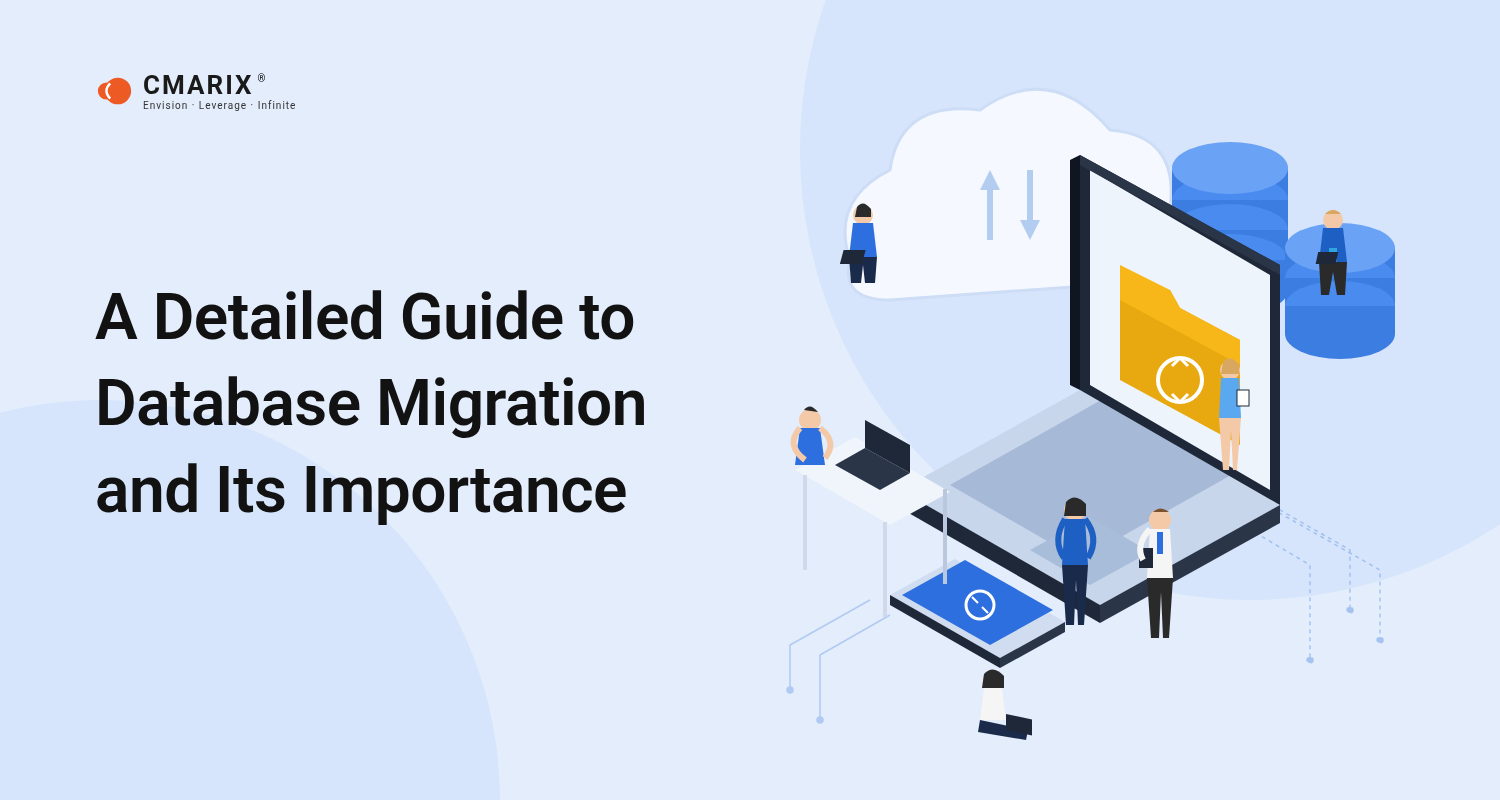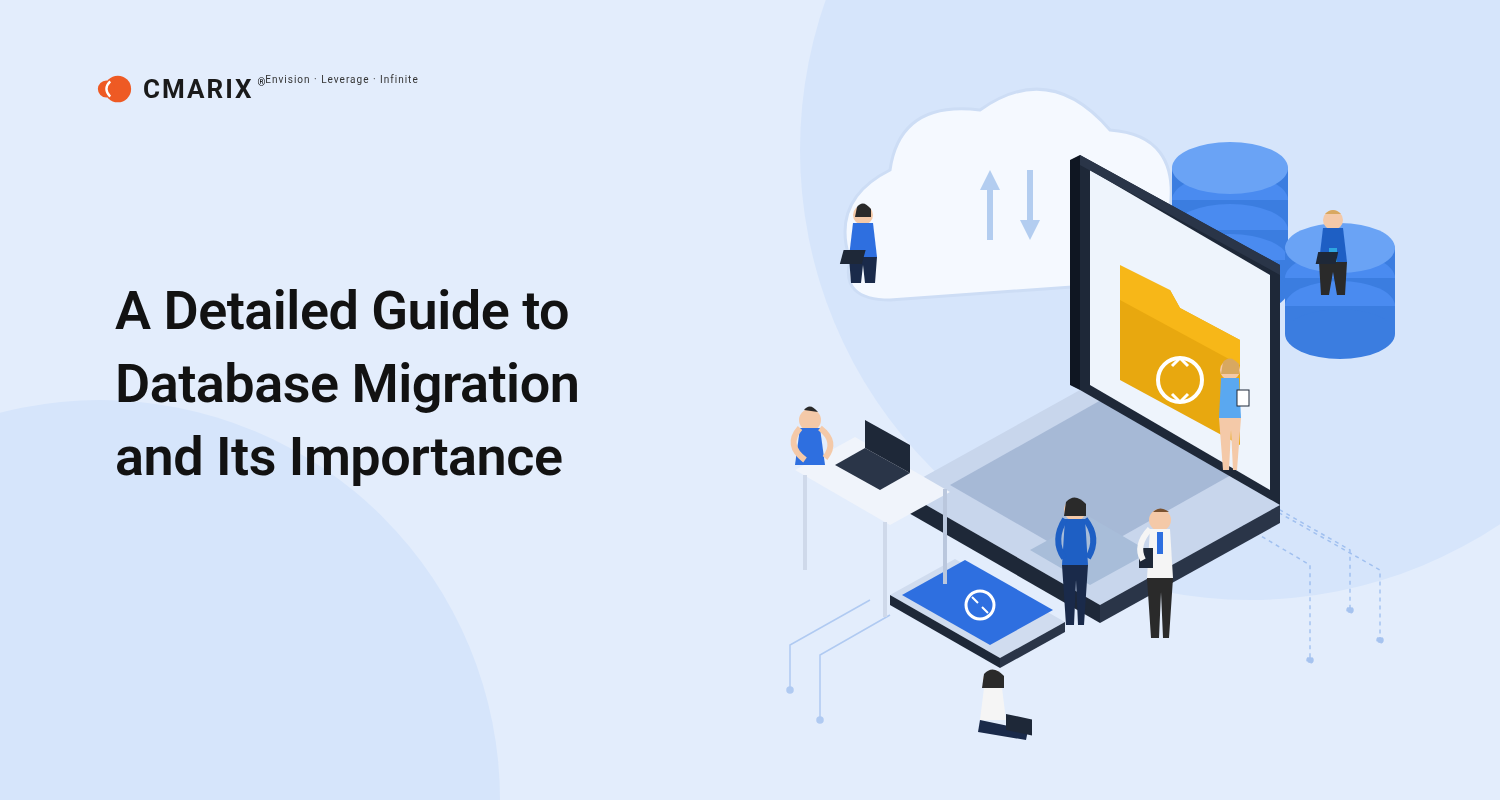--- a/index.html
+++ b/index.html
@@ -42,7 +42,7 @@
   width: 38px;
   height: 38px;
 }
-.logo-text { display: flex; flex-direction: row; }
+.logo-text { display: flex; flex-direction: column; }
 .logo-name {
   font-size: 26px;
   font-weight: 700;

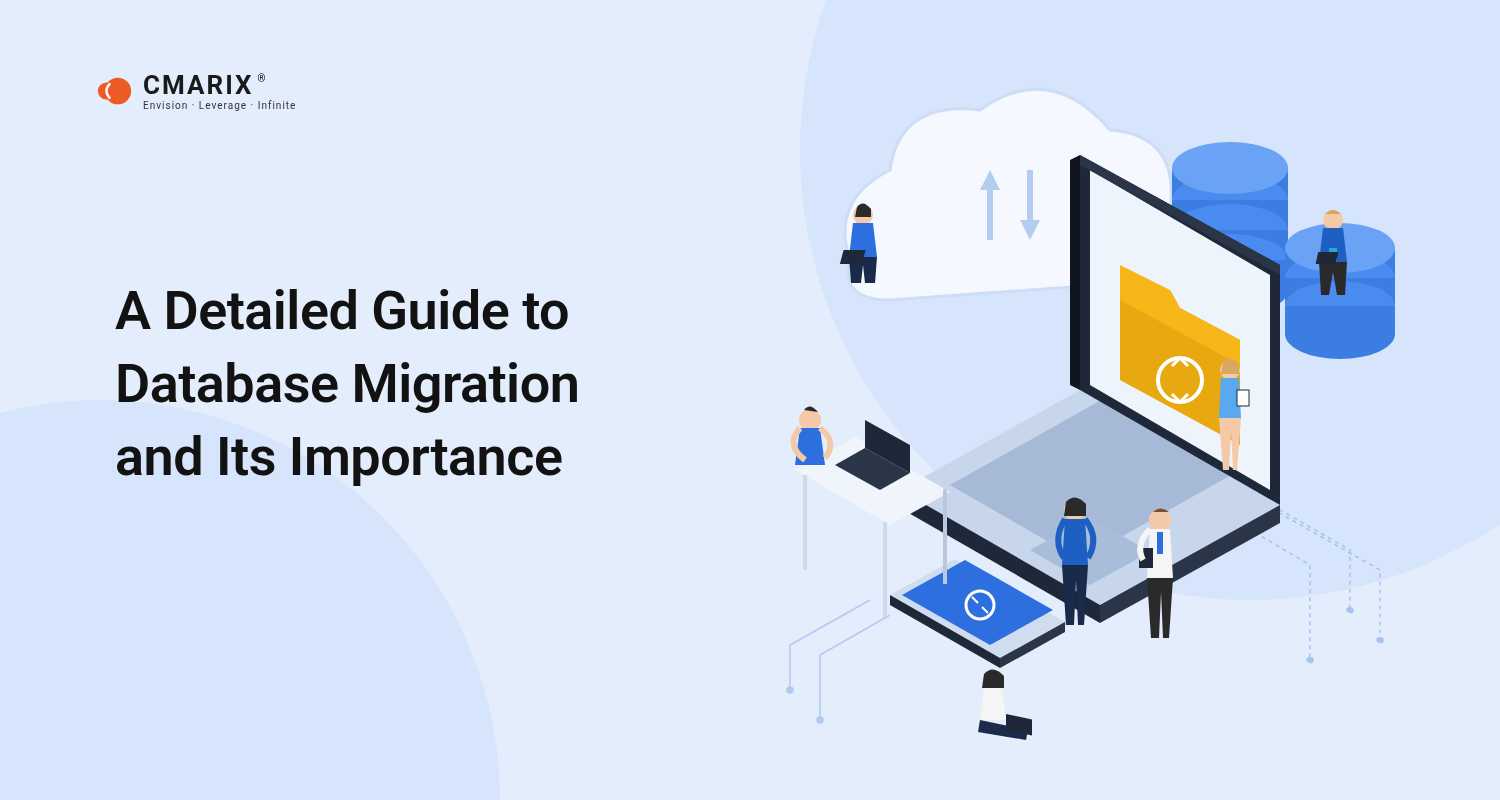--- a/index.html
+++ b/index.html
@@ -63,13 +63,12 @@
   position: absolute;
   top: 275px;
   left: 95px;
-  font-size: 54px;
+  font-size: 64px;
   font-weight: 600;
   line-height: 1.35;
   color: #121212;
   letter-spacing: -0.5px;
   z-index: 10;
-  margin-left: 20px;
 }
 .illustration {
   position: absolute;

